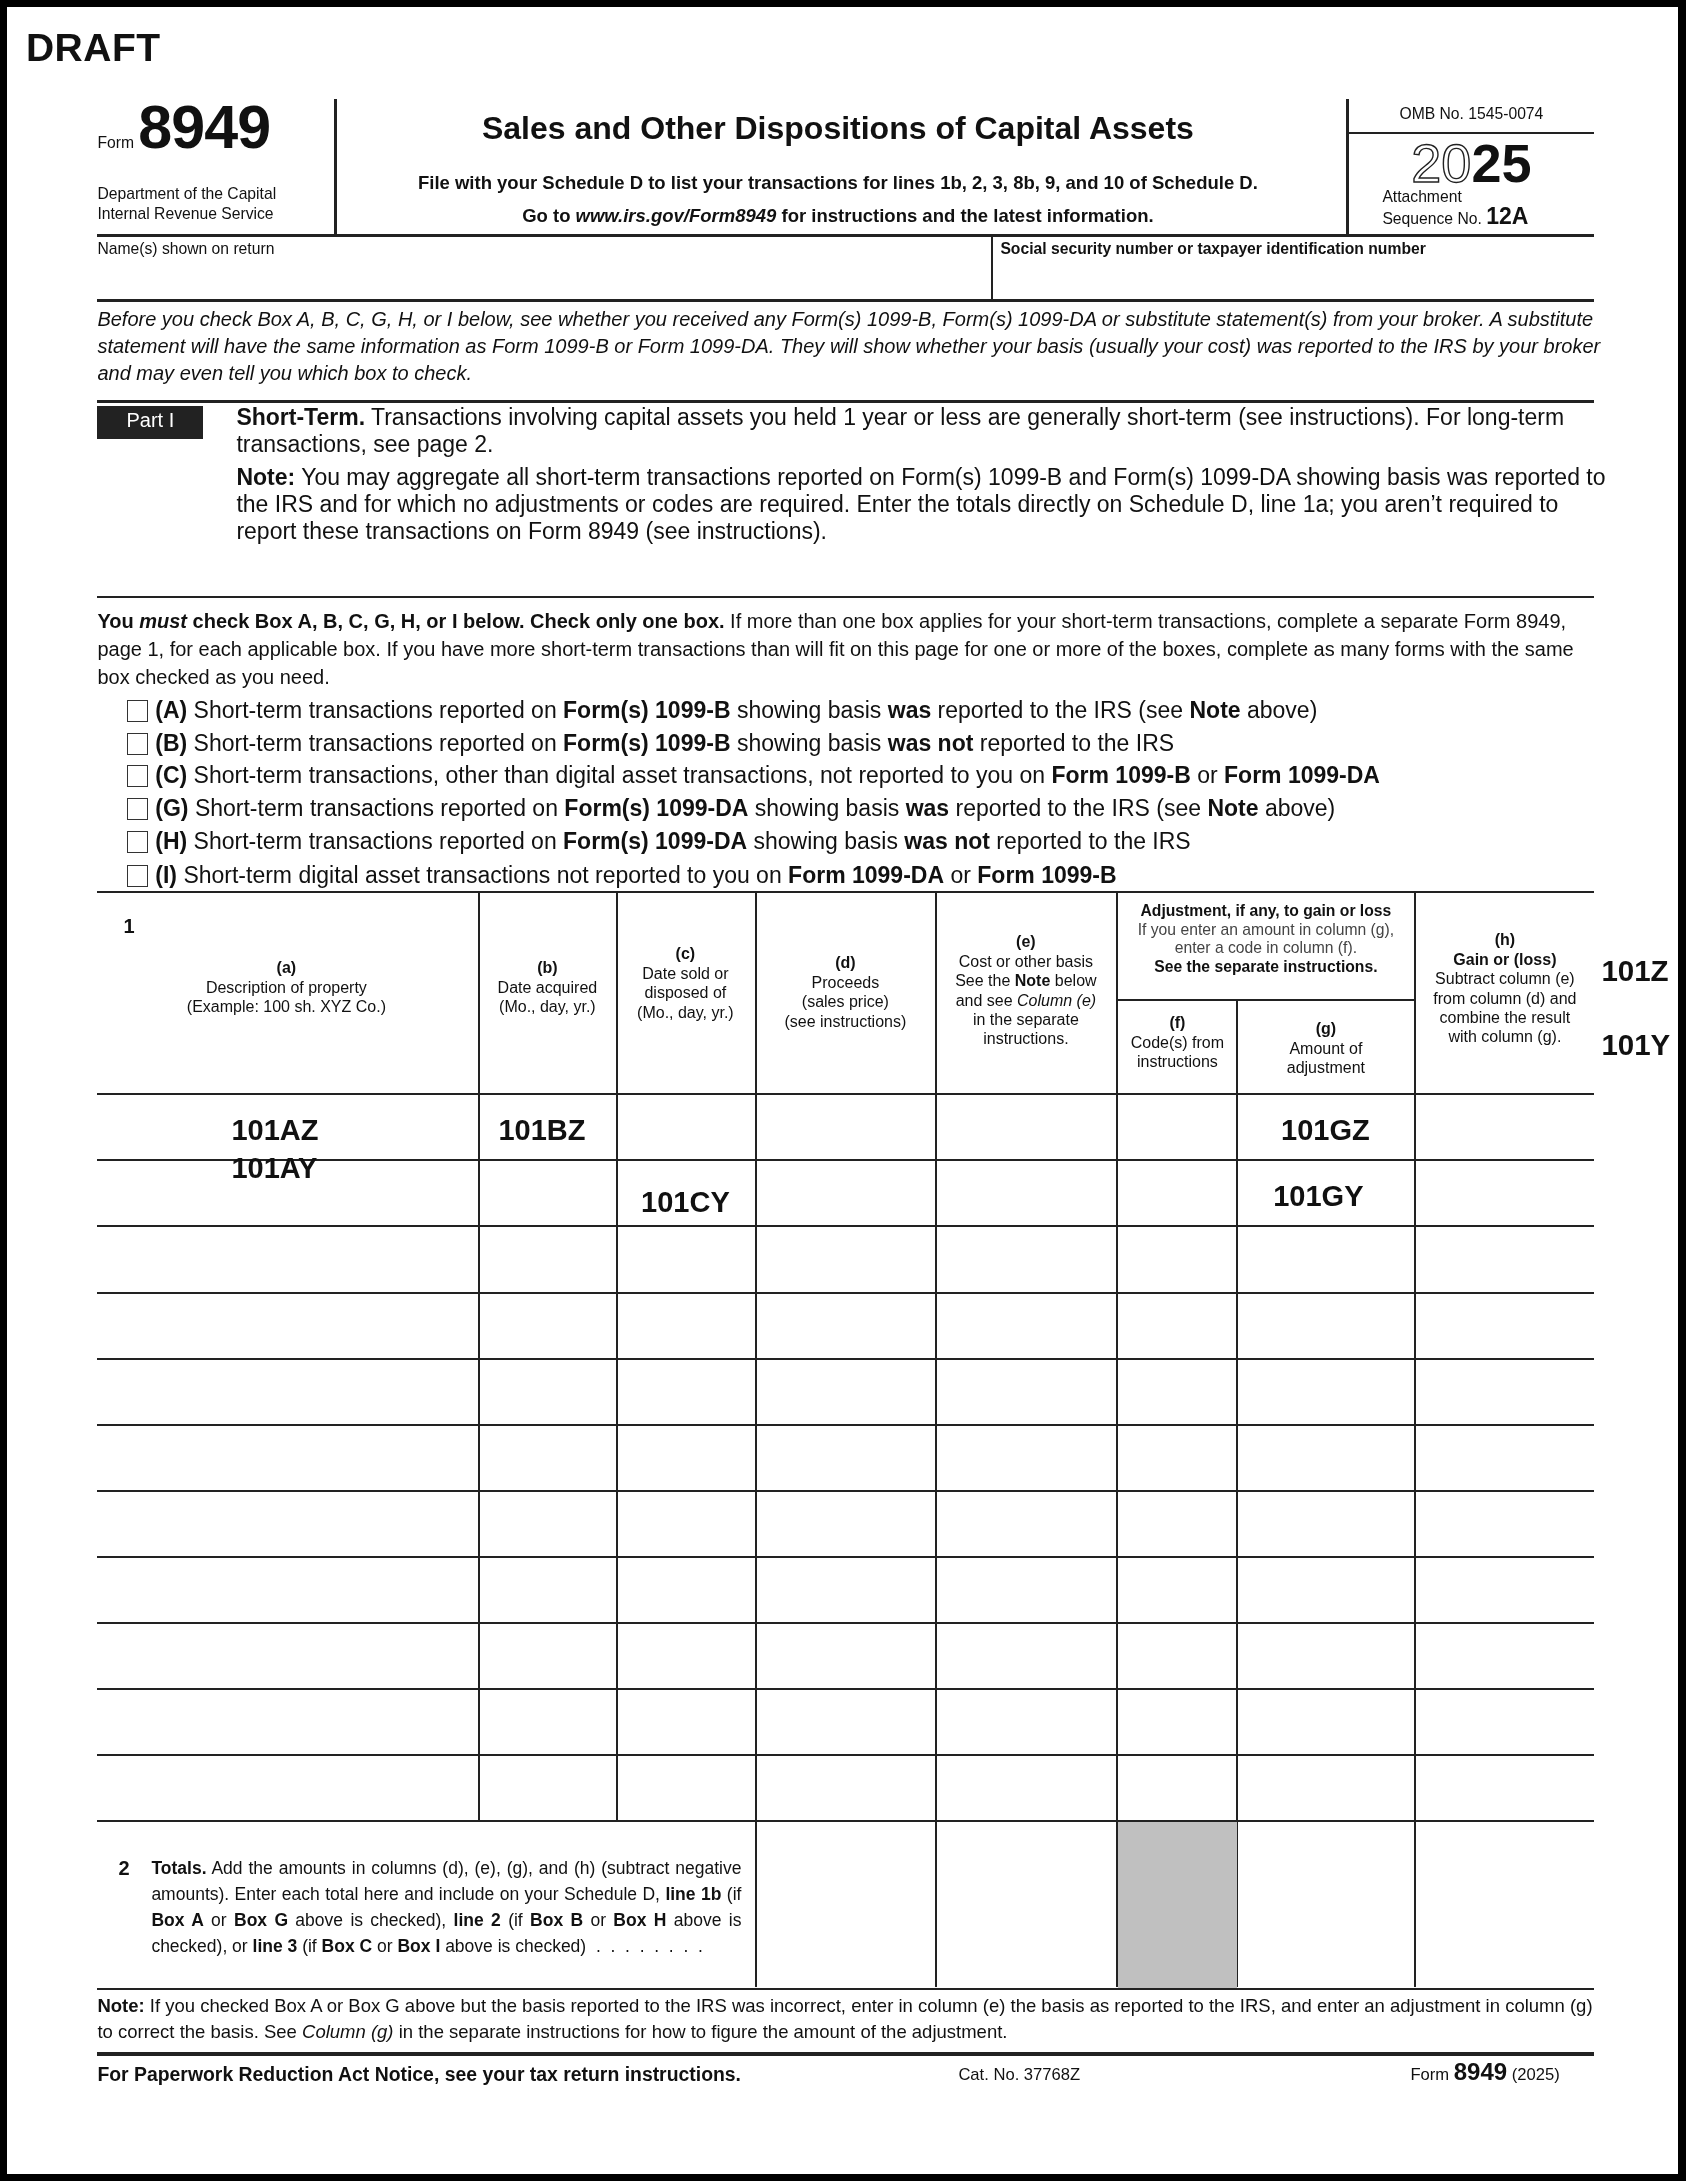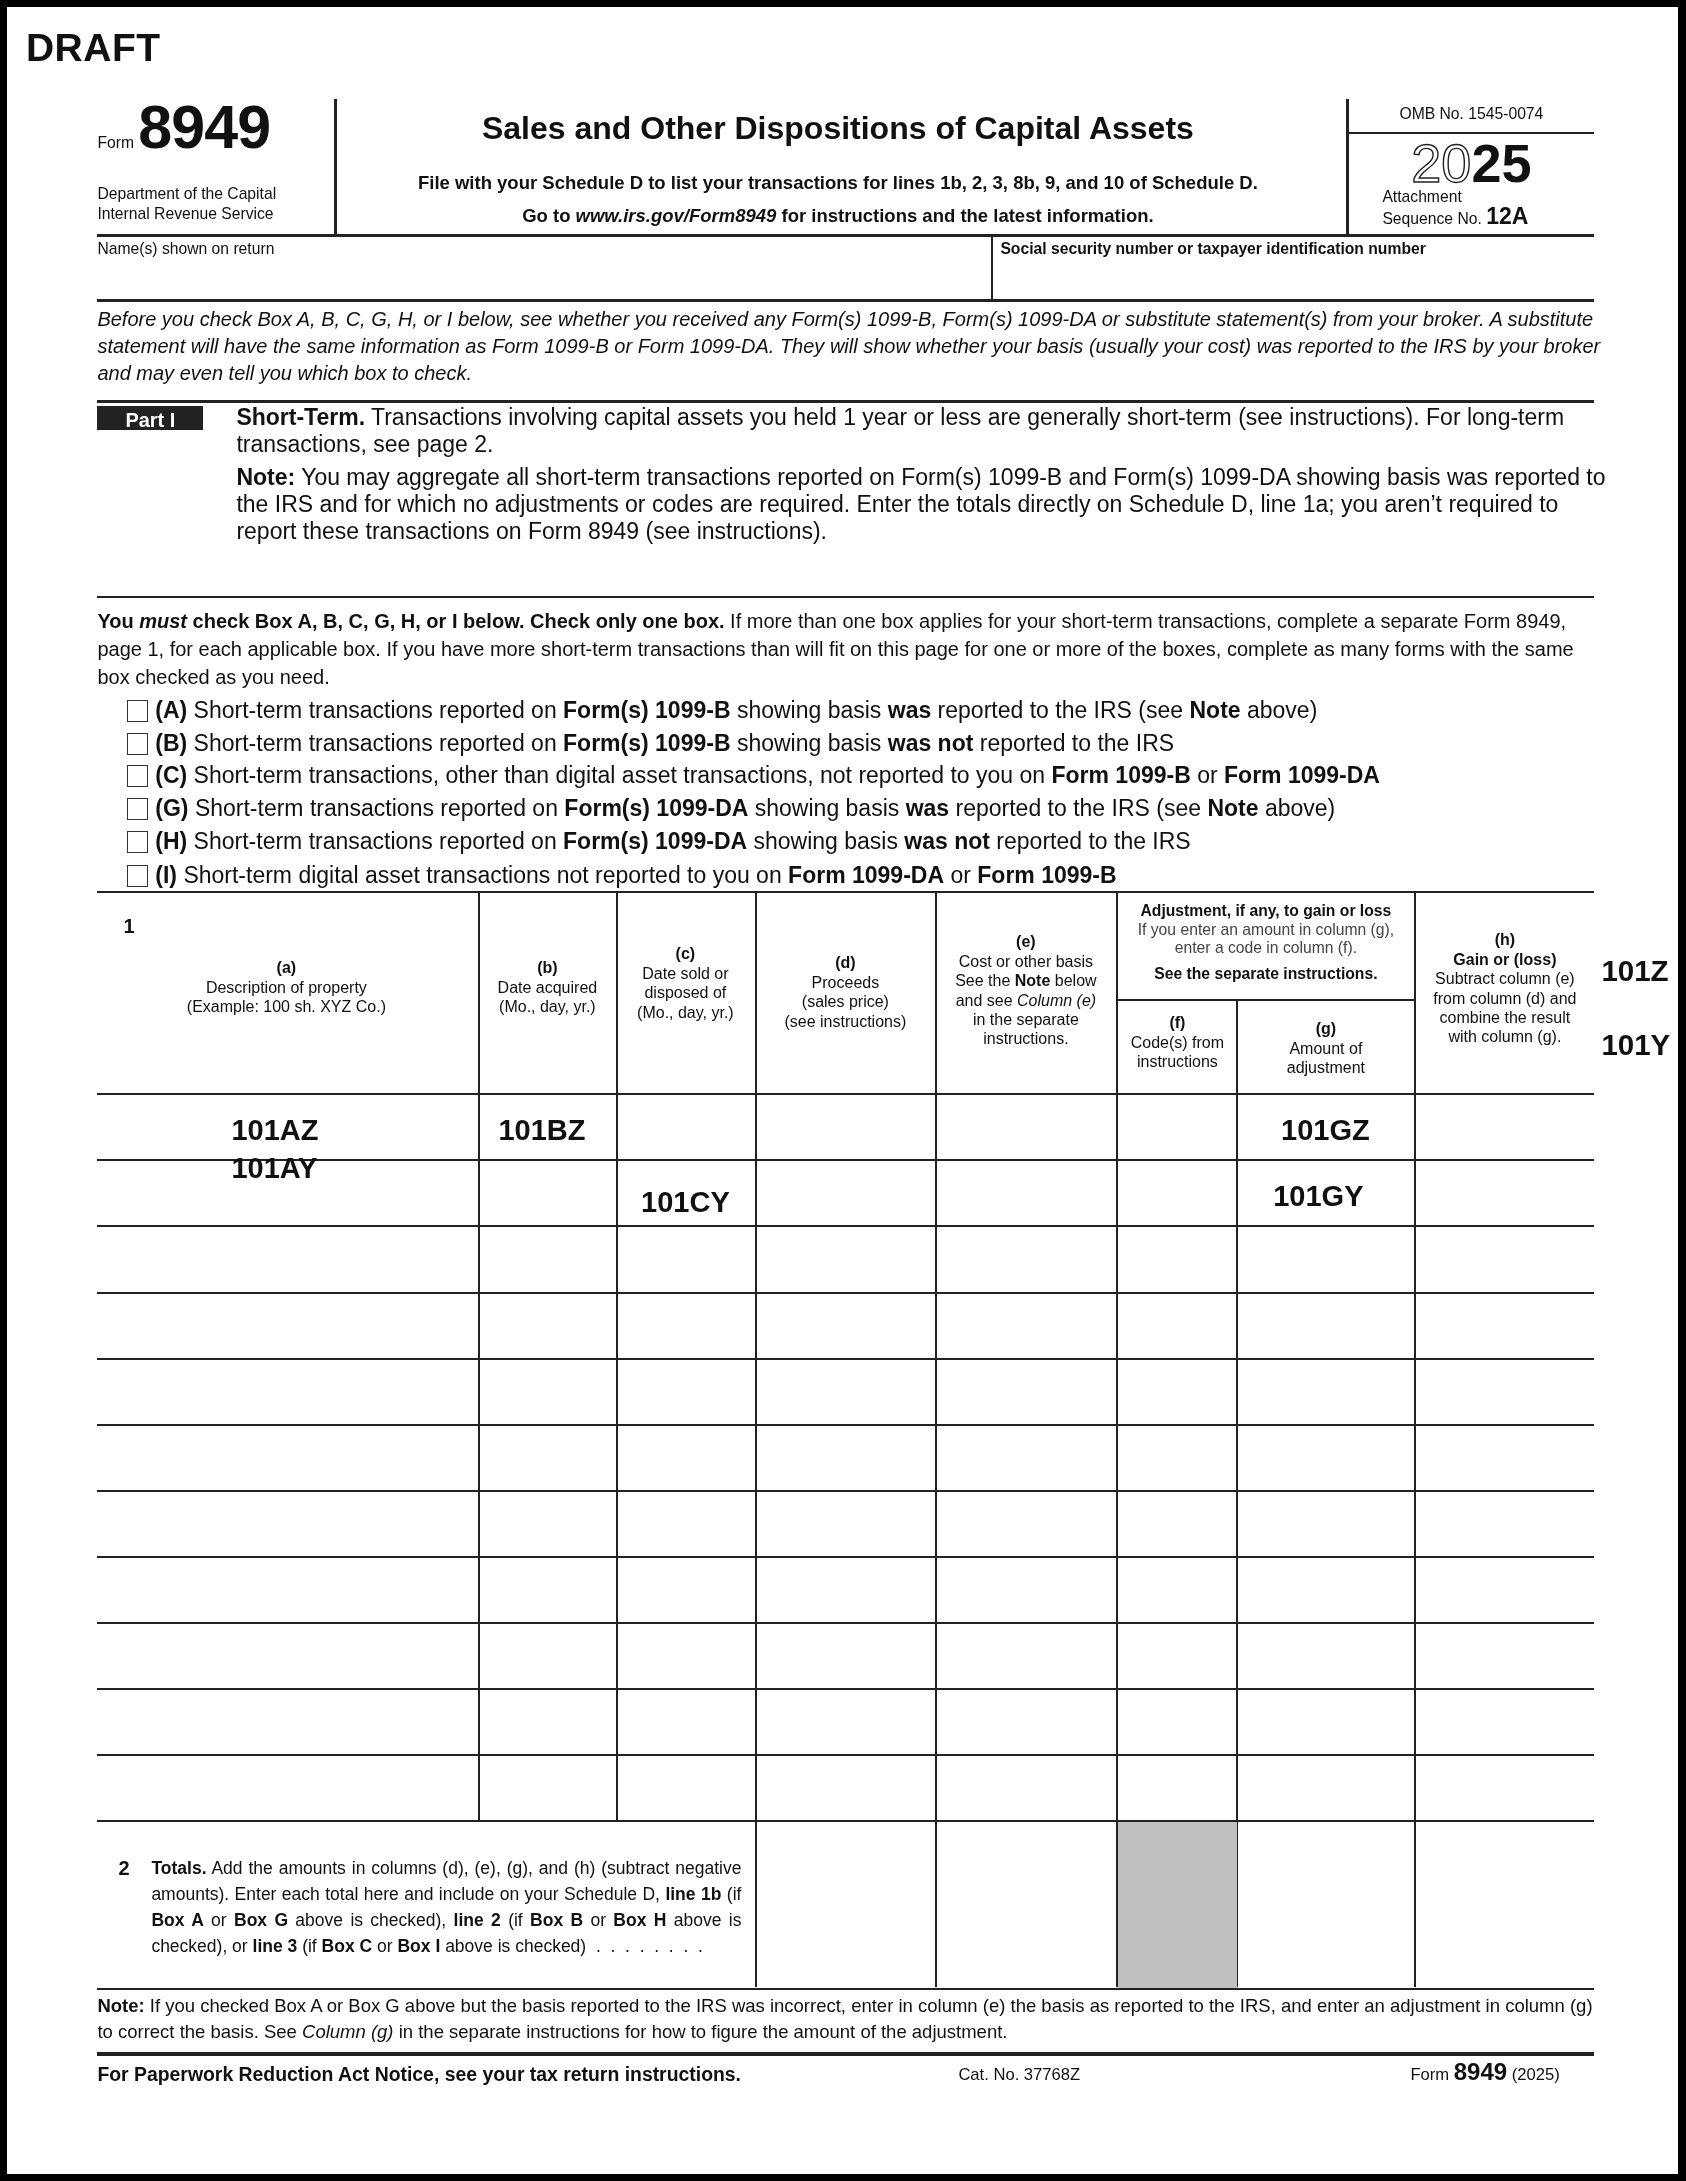--- a/index.html
+++ b/index.html
@@ -24,7 +24,7 @@
   .namelbl{left:90px;top:233px;font-size:15.7px;}
   .ssnlbl{left:993px;top:233px;font-size:15.7px;font-weight:bold;}
   .intro{left:90px;top:299px;width:1514px;font-size:20px;font-style:italic;line-height:27px;}
-  .partbadge{left:90px;top:399px;width:106px;height:24px;background:#222;color:#fff;font-weight:bold;font-size:20px;line-height:28px;text-align:center;}
+  .partbadge{left:90px;top:399px;width:106px;height:33px;background:#222;color:#fff;font-weight:normal;font-size:20px;line-height:28px;text-align:center;}
   .parttext{left:229px;top:397px;width:1375px;font-size:23px;line-height:27px;}
   .parttext p{margin:0 0 5.5px 0;}
   .must{left:90px;top:600px;width:1514px;font-size:20px;line-height:28px;}

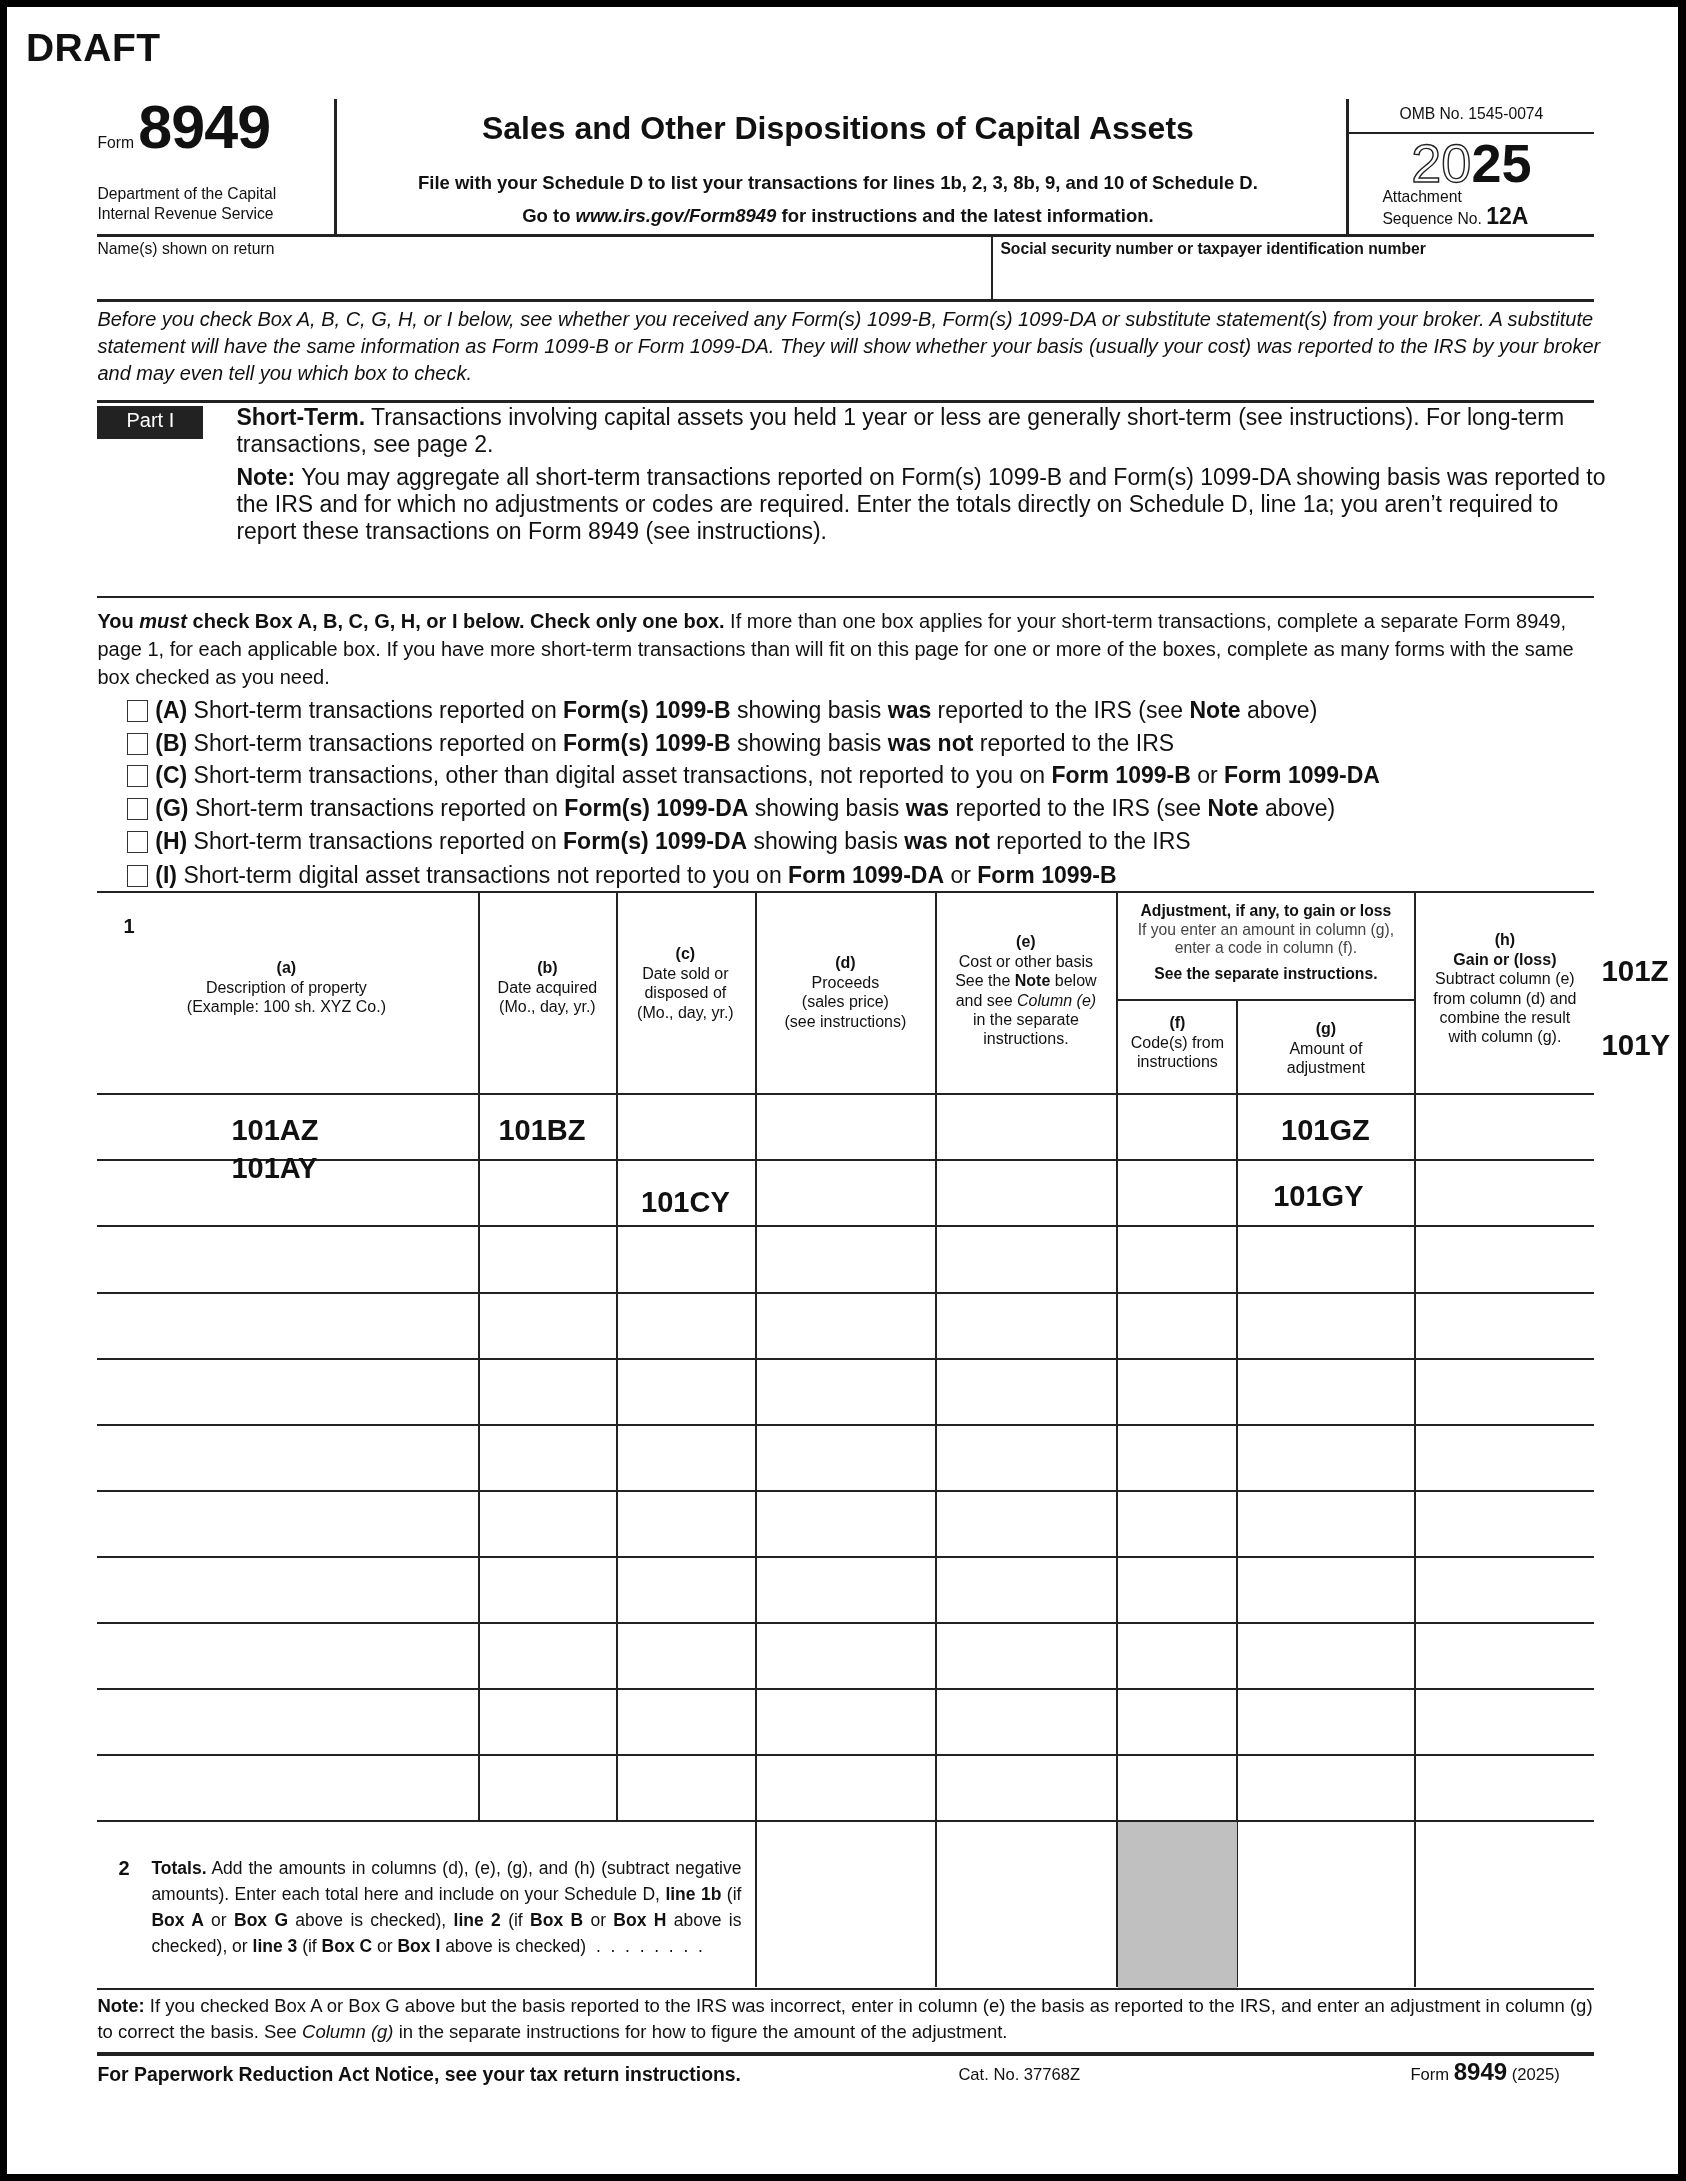--- a/index.html
+++ b/index.html
@@ -139,7 +139,7 @@
     <div style="font-weight:bold;">Adjustment, if any, to gain or loss</div>
     <div style="color:#444;">If you enter an amount in column (g),</div>
     <div style="color:#444;">enter a code in column (f).</div>
-    <div style="font-weight:bold;margin-top:7px;">See the separate instructions.</div>
+    <div style="font-weight:bold;">See the separate instructions.</div>
   </div>
   <div class="hline" style="left:1110px;top:992px;width:297px;height:1.4px;"></div>
   <div class="th" style="left:1111px;top:1006px;width:118px;">

